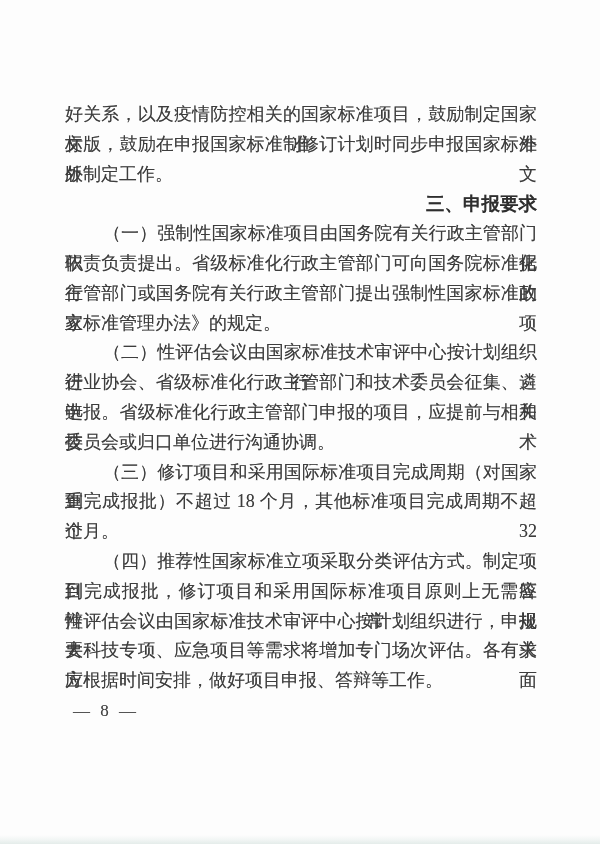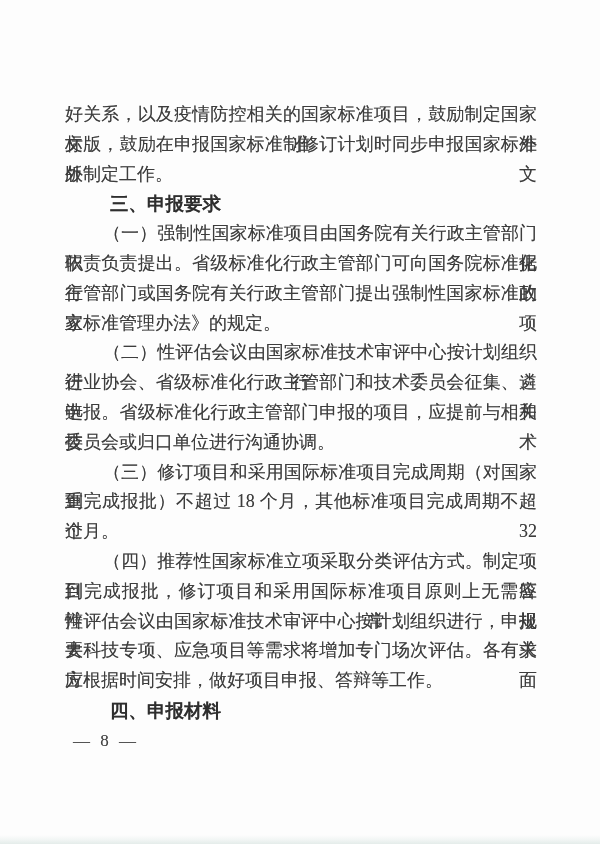--- a/index.html
+++ b/index.html
@@ -52,8 +52,9 @@
     font-weight: 700;
     font-family: "Liberation Sans", "DejaVu Sans", sans-serif;
     color: #2e2e2e;
-    margin-left: 45px;
+    margin-left: 31px;
     text-shadow: 0 0 0.5px rgba(30,30,30,0.4);
+    text-align: right;
   }
   .page-number {
     height: 29.8px;

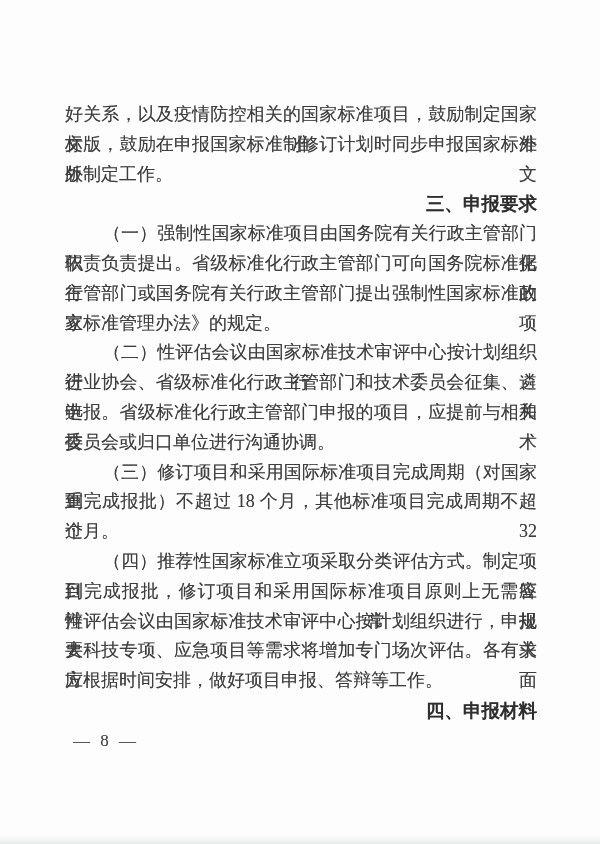--- a/index.html
+++ b/index.html
@@ -106,7 +106,6 @@
     <div class="line full">大科技专项、应急项目等需求将增加专门场次评估。各有关方面</div>
     <div class="line end">应根据时间安排，做好项目申报、答辩等工作。</div>
 
-    <div class="heading">四、申报材料</div>
 
     <div class="page-number">— 8 —</div>
 

